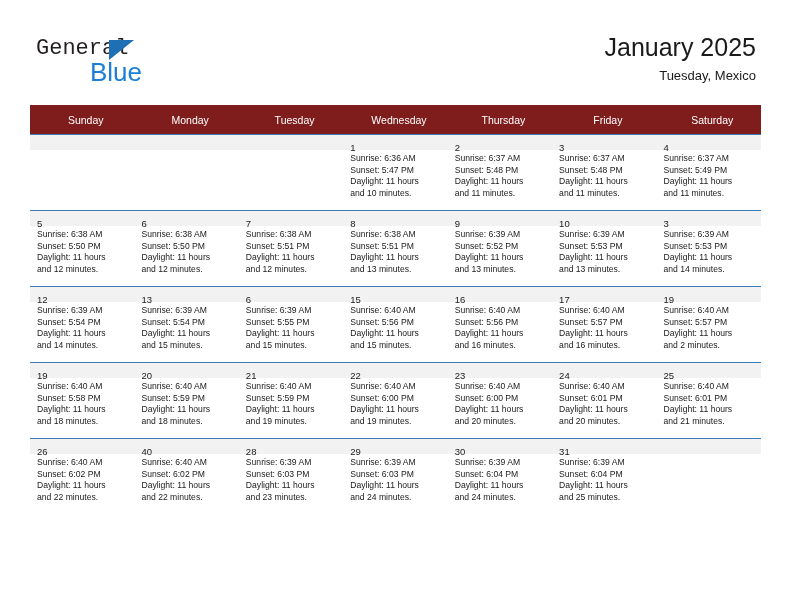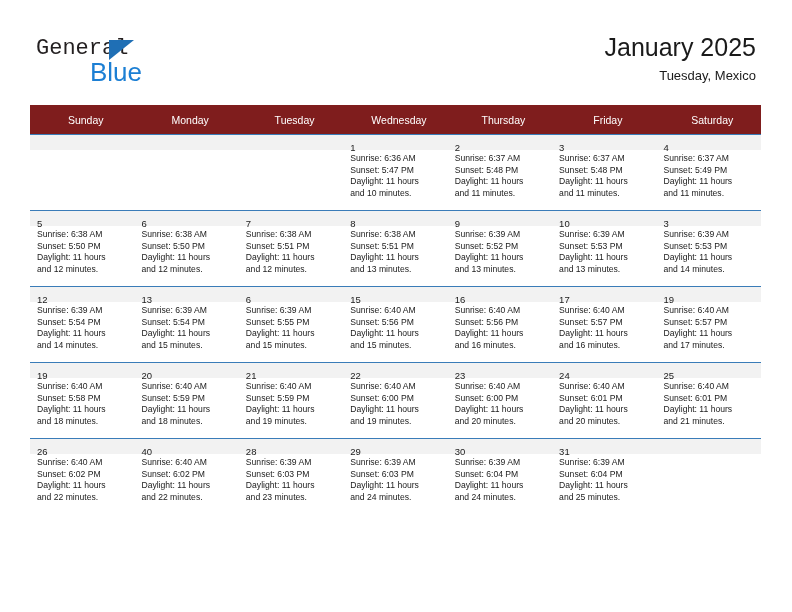--- a/index.html
+++ b/index.html
@@ -389,7 +389,7 @@
                 <div class="cell-line">Sunrise: 6:40 AM</div>
                 <div class="cell-line">Sunset: 5:57 PM</div>
                 <div class="cell-line">Daylight: 11 hours</div>
-                <div class="cell-line">and 17 minutes.</div>
+                <div class="cell-line">and 2 minutes.</div>
               </div>
             </div>
           </td>

